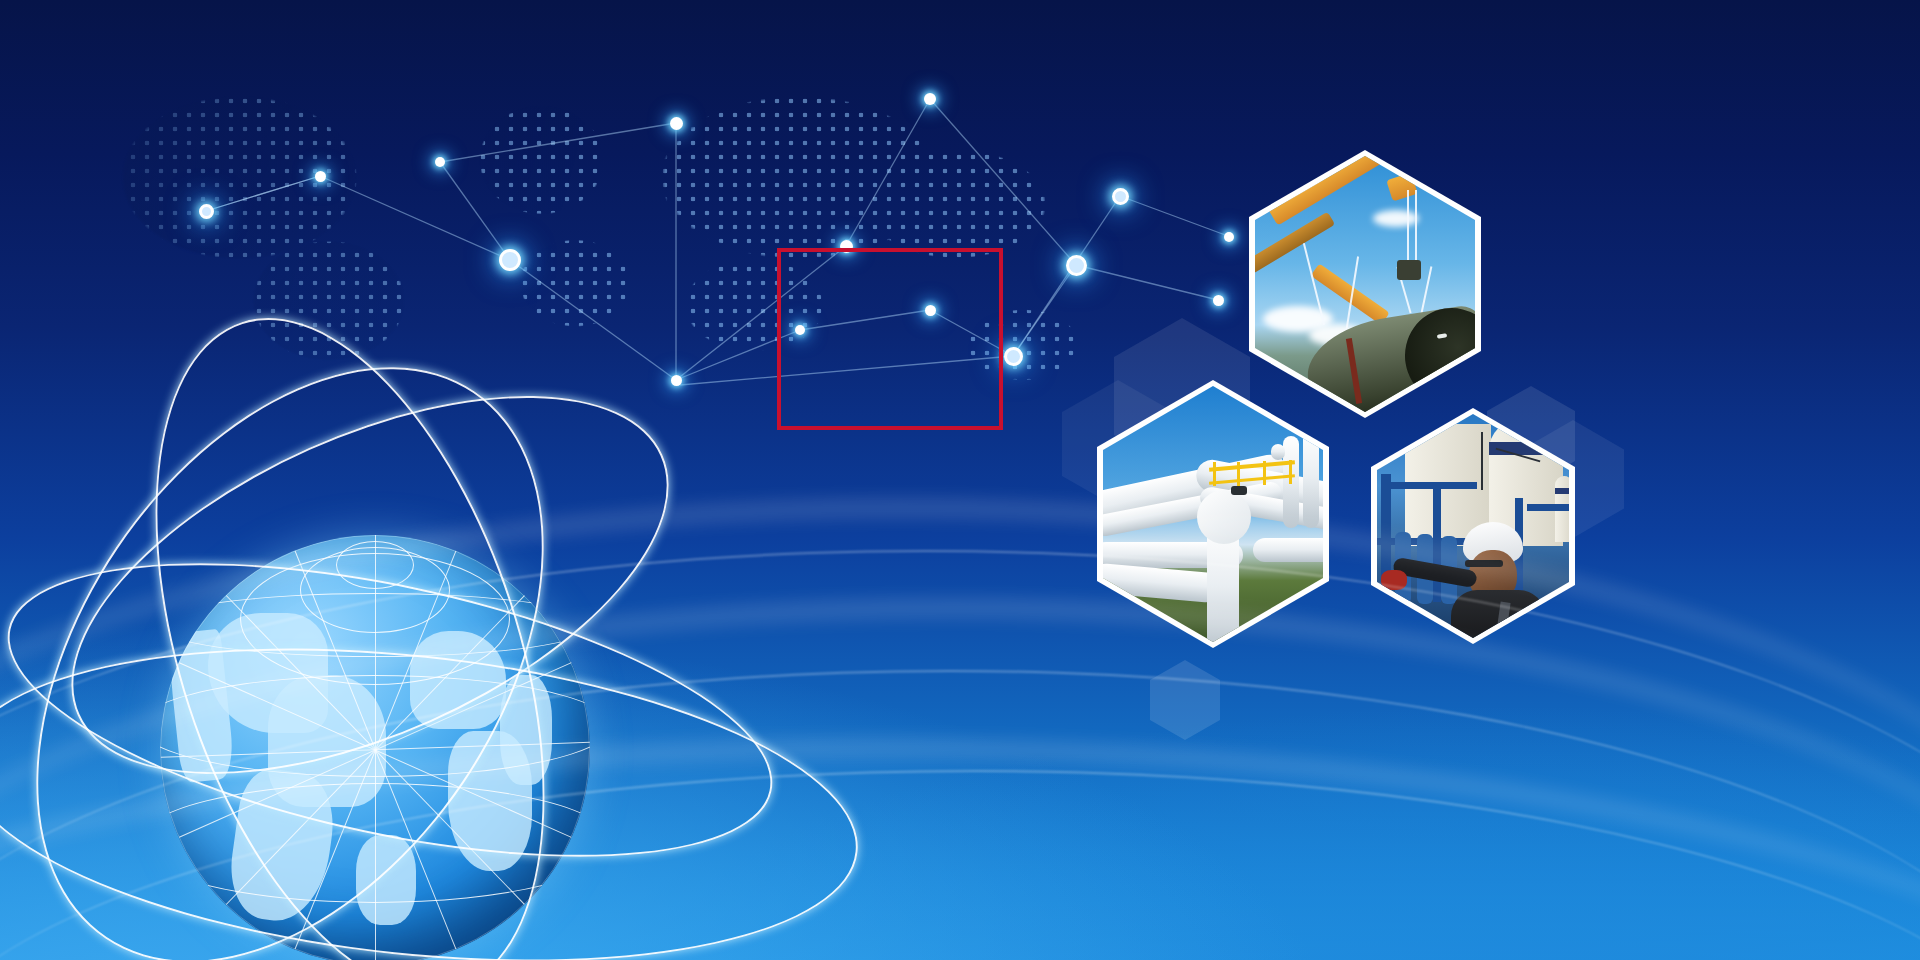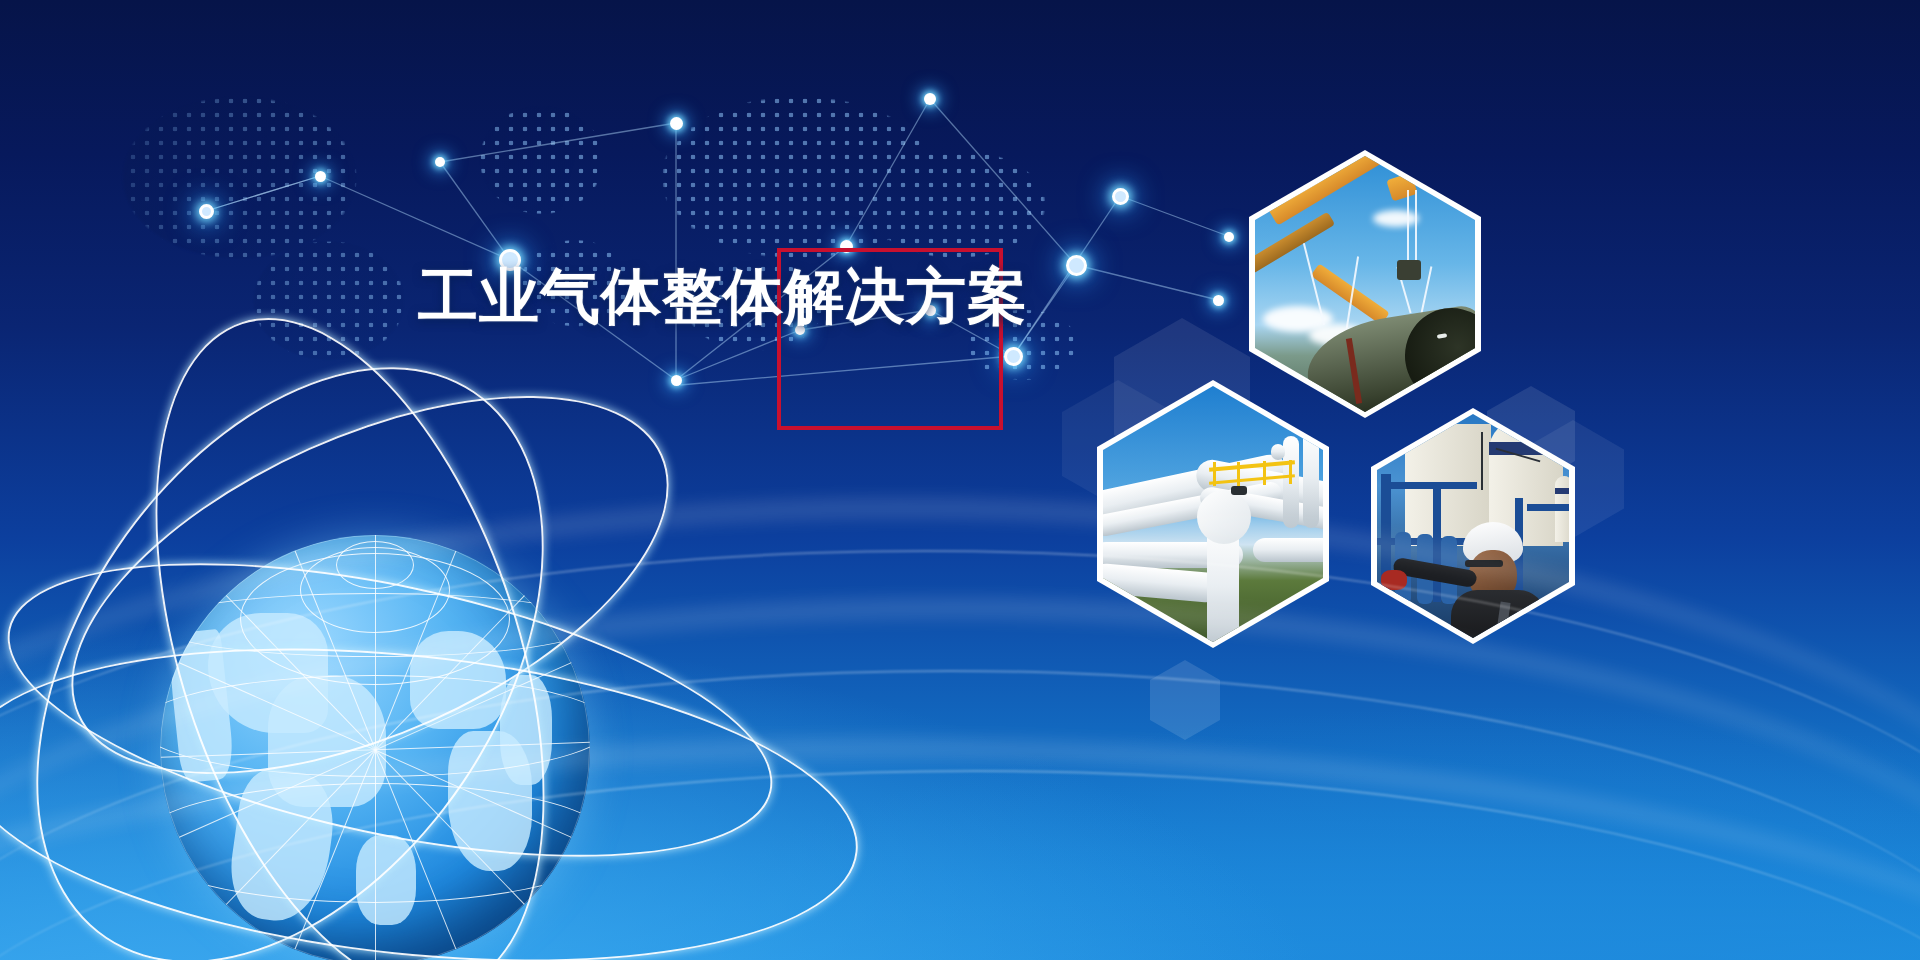--- a/index.html
+++ b/index.html
@@ -326,7 +326,6 @@
 
   <div class="redframe" style="left:777px;top:248px;width:226px;height:182px;border-color:#c8102e;"></div>
 
-  <div class="title" style="left:418px;top:259px;font-size:60px;line-height:76px;">工业气体整体解决方案</div>
 
 </div>
 

